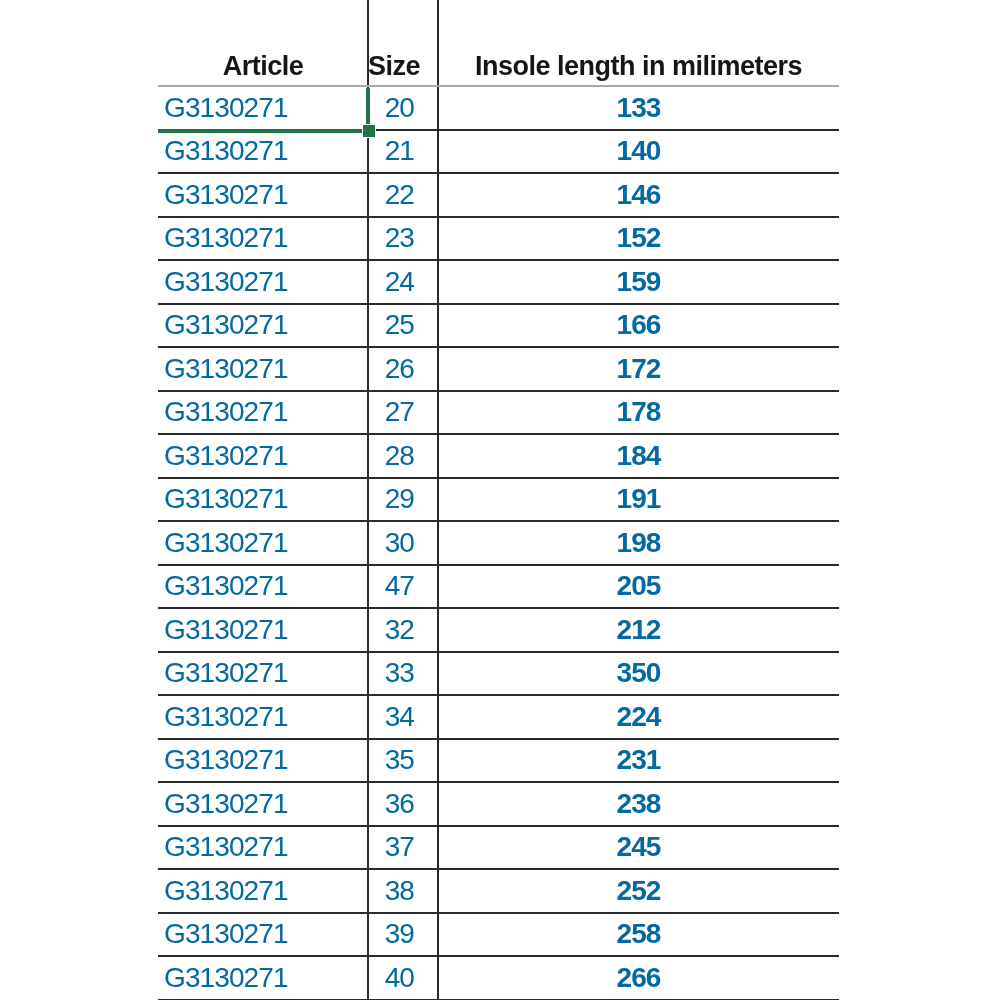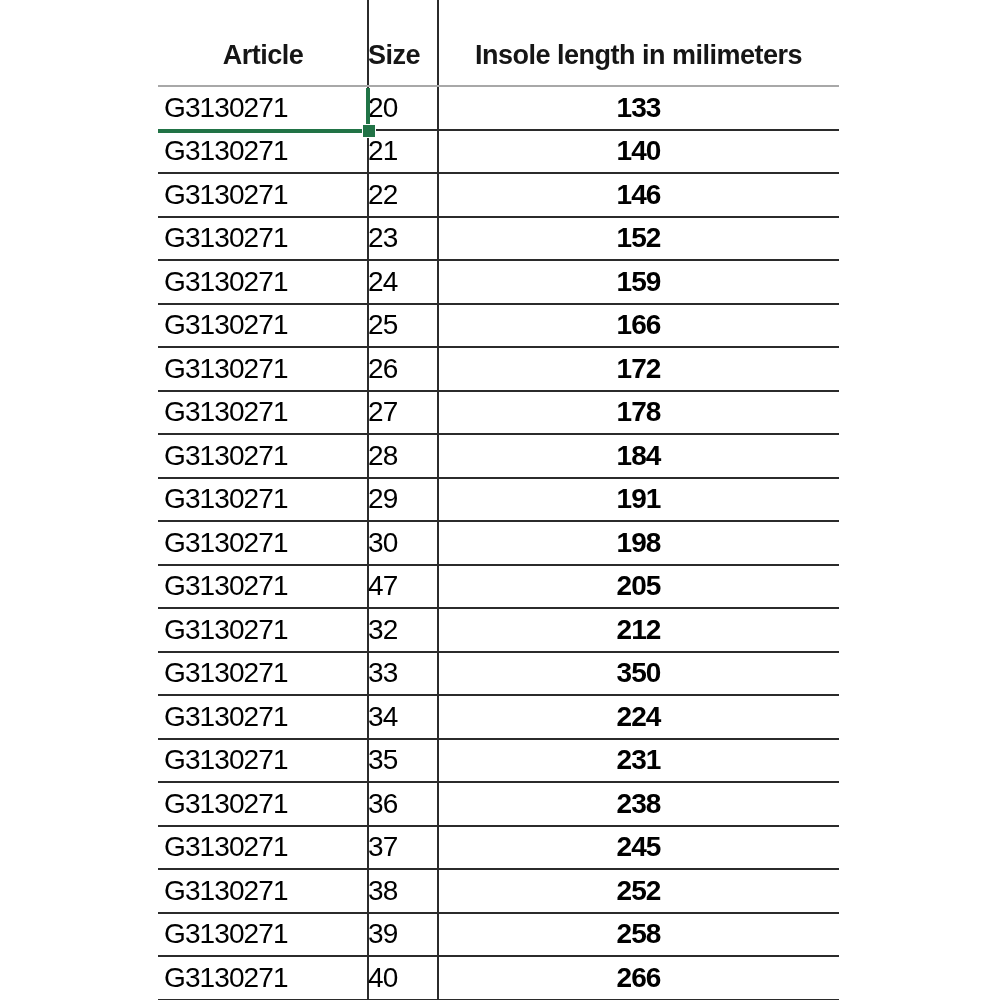--- a/index.html
+++ b/index.html
@@ -46,7 +46,7 @@
     letter-spacing: -0.5px;
     color: #161616;
   }
-  .header-row .cell { padding-bottom: 14px; }
+  .header-row .cell { padding-bottom: 3px; }
   .data-row {
     height: 43.5px;
     align-items: center;

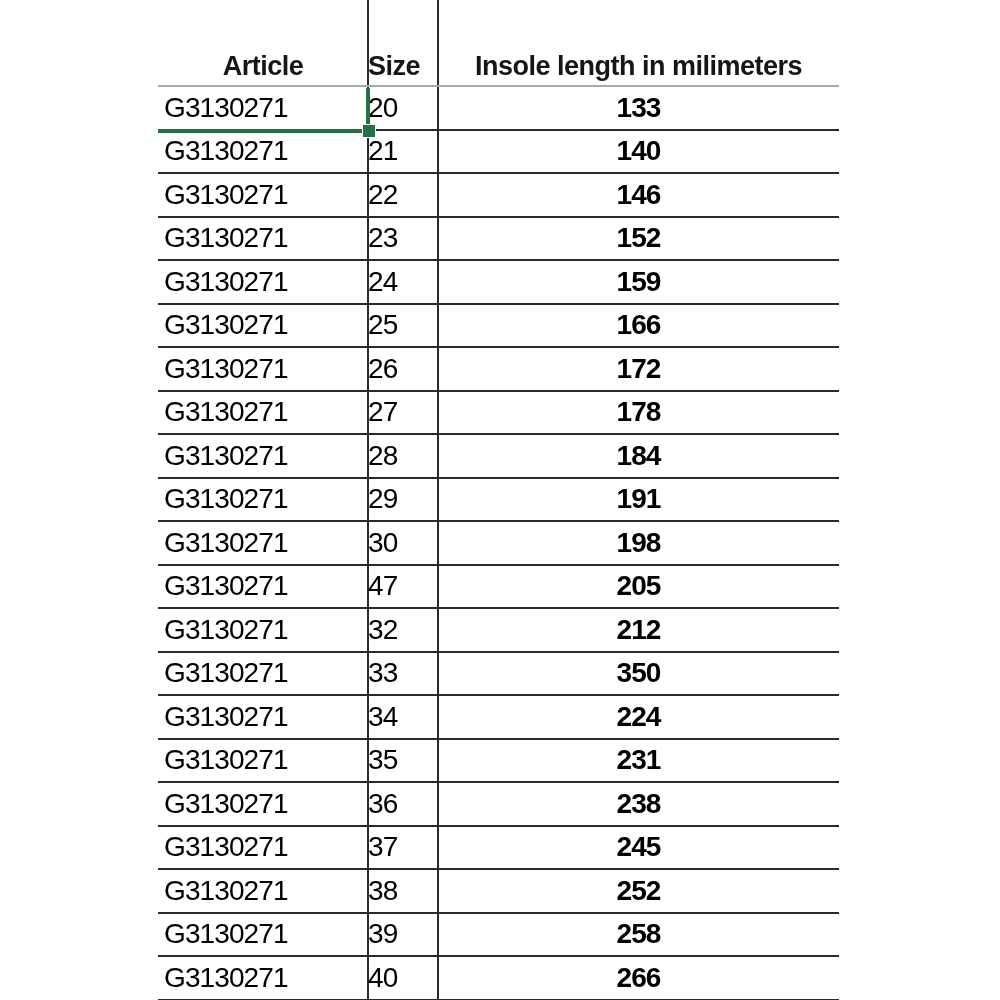--- a/index.html
+++ b/index.html
@@ -53,7 +53,7 @@
     border-bottom: 2px solid #2b2b2b;
     font-size: 28px;
     letter-spacing: -0.9px;
-    color: #000000;
+    color: #0369a1;
   }
   .cell { white-space: nowrap; overflow: visible; }
   .c-article { text-align: left;  padding-left: 6px; }

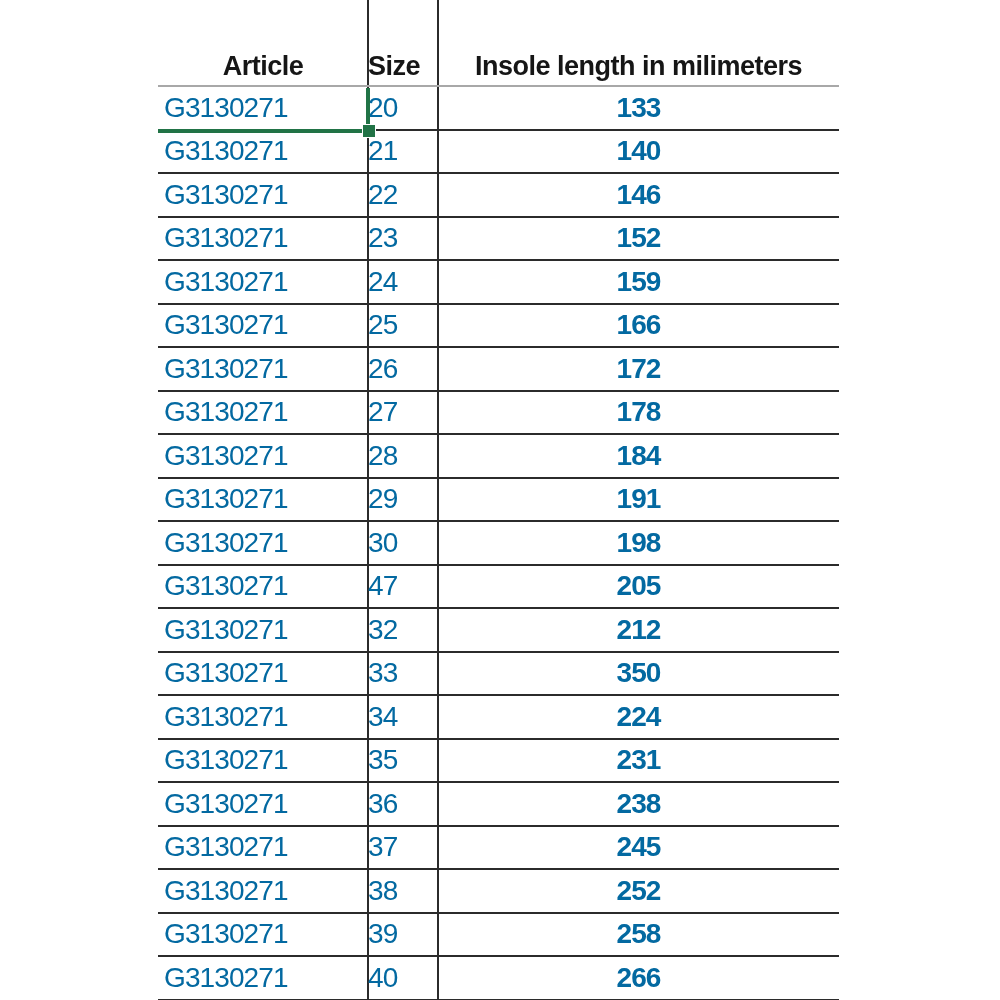--- a/index.html
+++ b/index.html
@@ -57,7 +57,7 @@
   }
   .cell { white-space: nowrap; overflow: visible; }
   .c-article { text-align: left;  padding-left: 6px; }
-  .c-size    { text-align: left; padding-right: 3px; }
+  .c-size    { text-align: right; padding-right: 24px; }
   .c-insole  { text-align: center; font-weight: bold; }
   .h-article { text-align: center; }
   .h-size    { }

